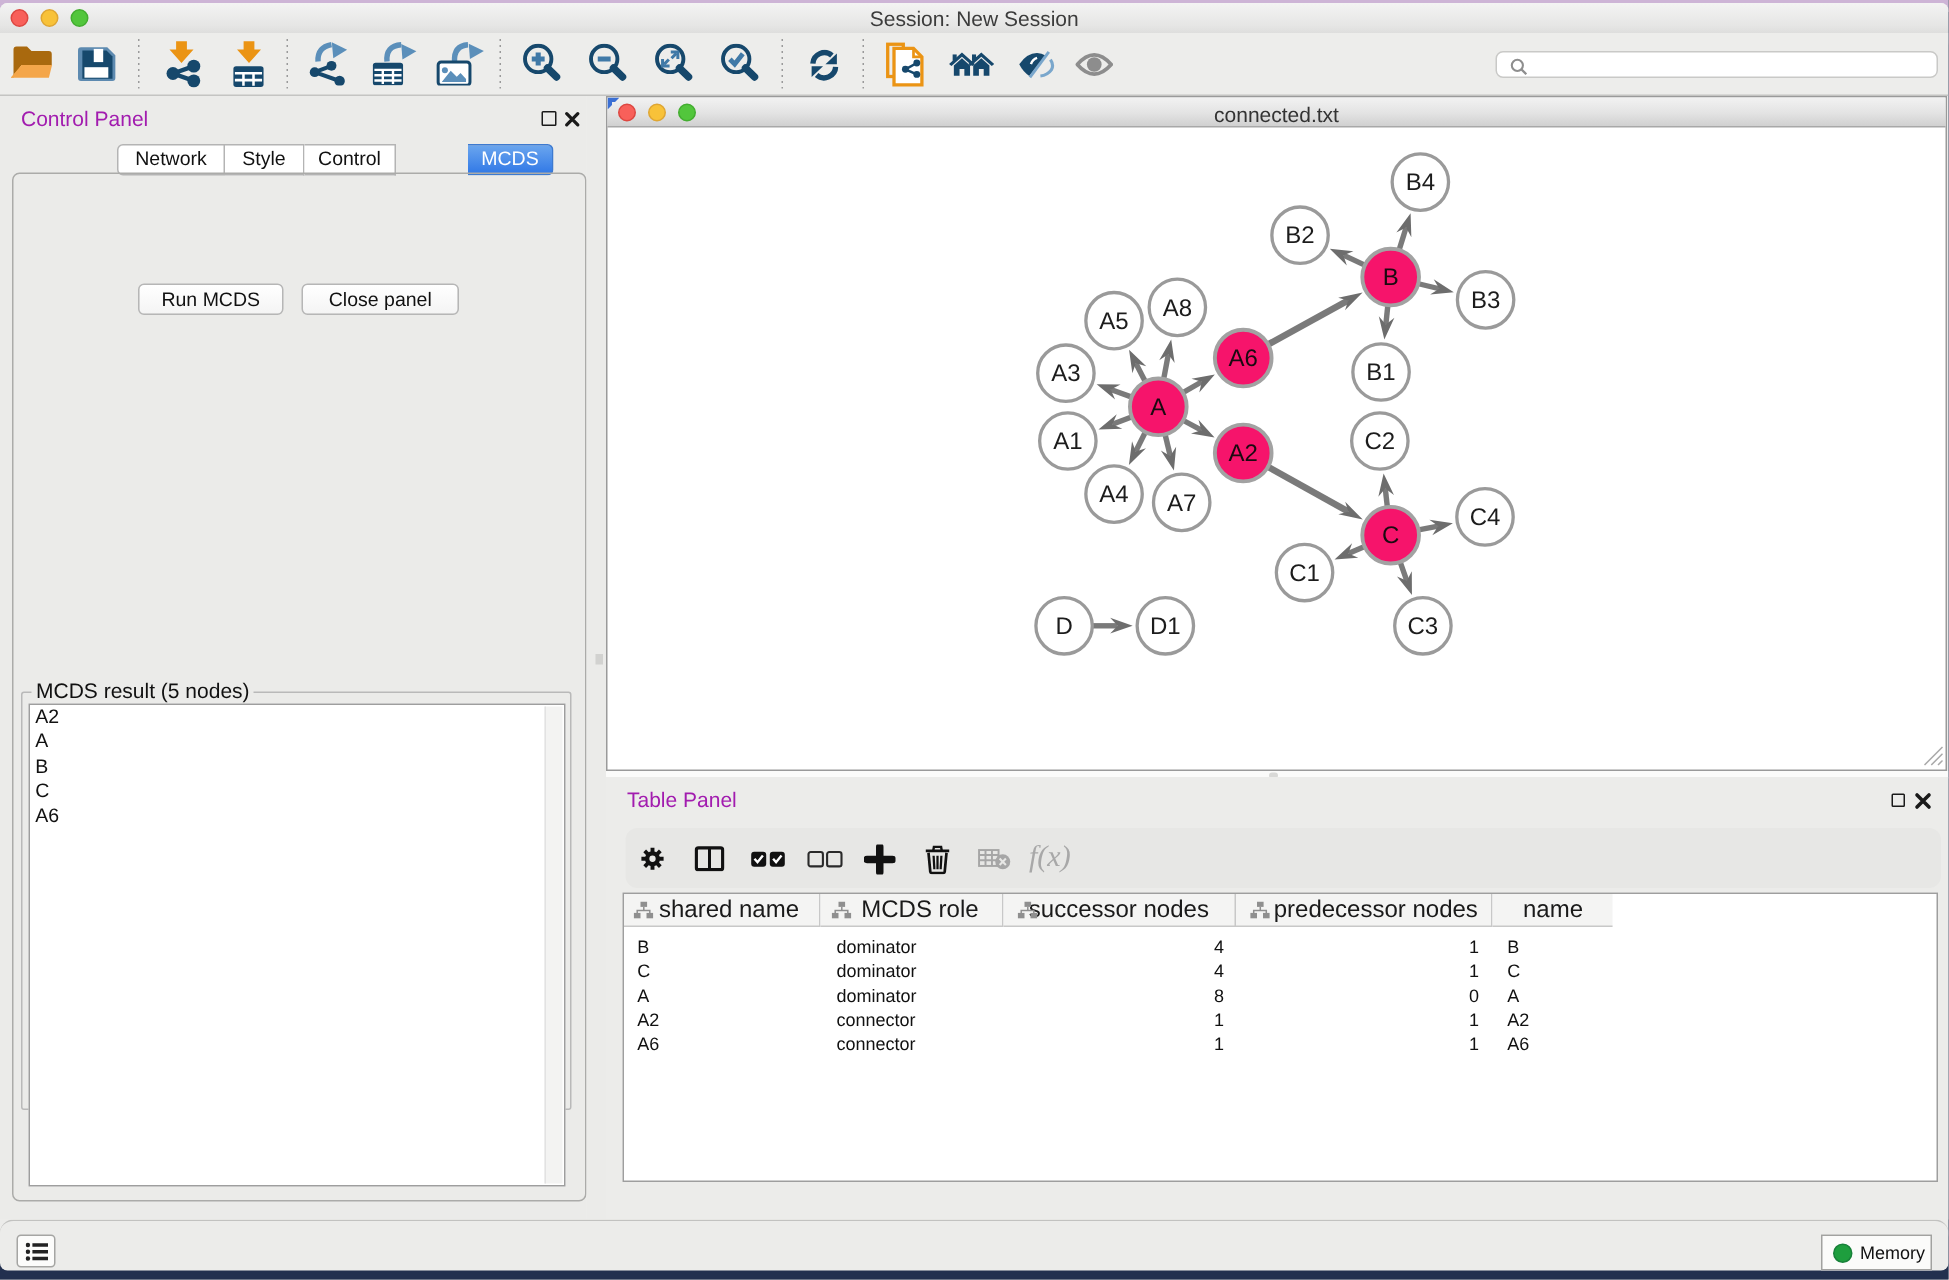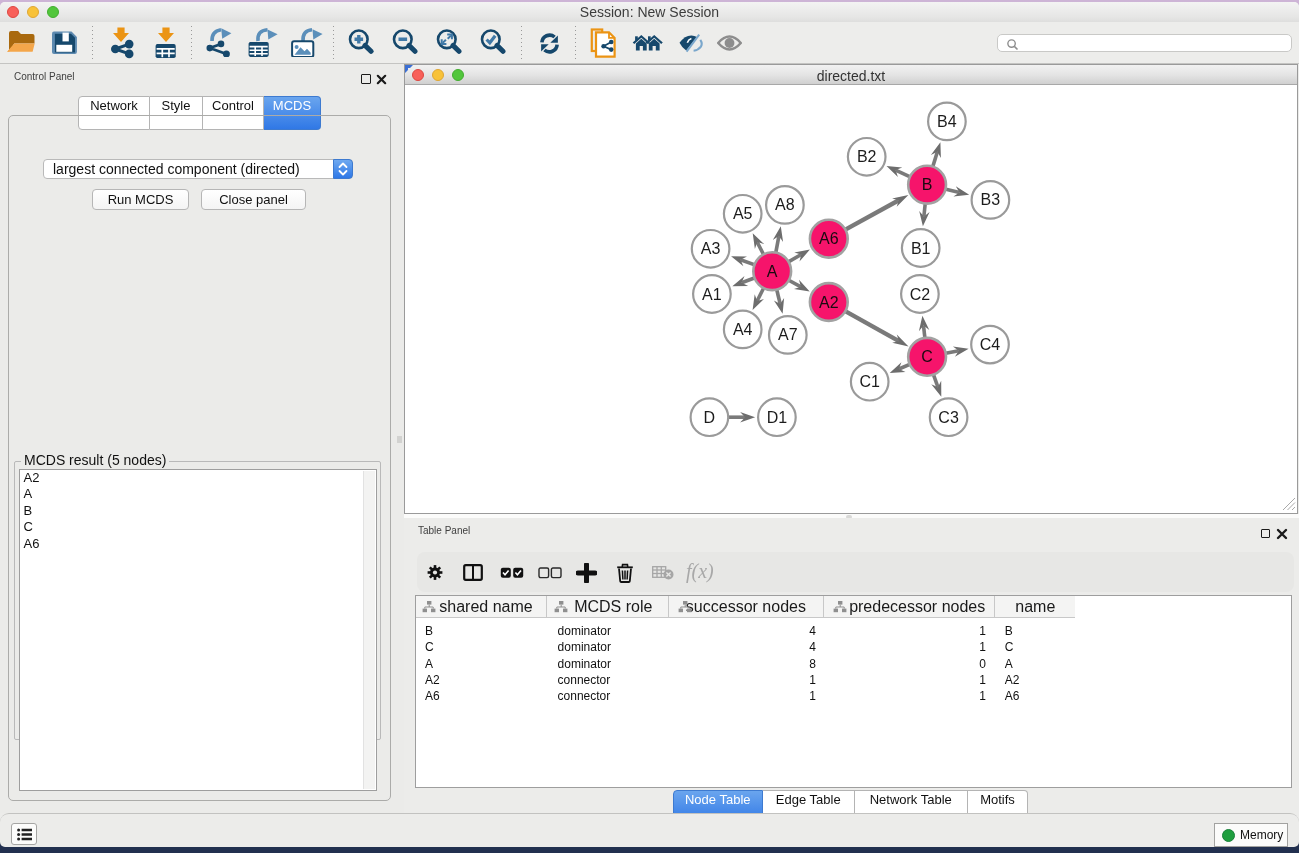--- a/index.html
+++ b/index.html
@@ -26,7 +26,7 @@
   background:#ebebe9; }
 #rightbg { position:absolute; left:391px; top:62px; width:908px; height:749px;
   background:#ebebe9; }
-.ptitle { font-size:10px; color:#404040; }
+.ptitle { font-size:14px; color:#a21caf; }
 .tabbar { position:absolute; display:flex; }
 .tab { height:34px; background:#fff; border:1px solid #b4b4b4; border-left:none;
   font-size:13px; color:#111; text-align:center; line-height:18px; }

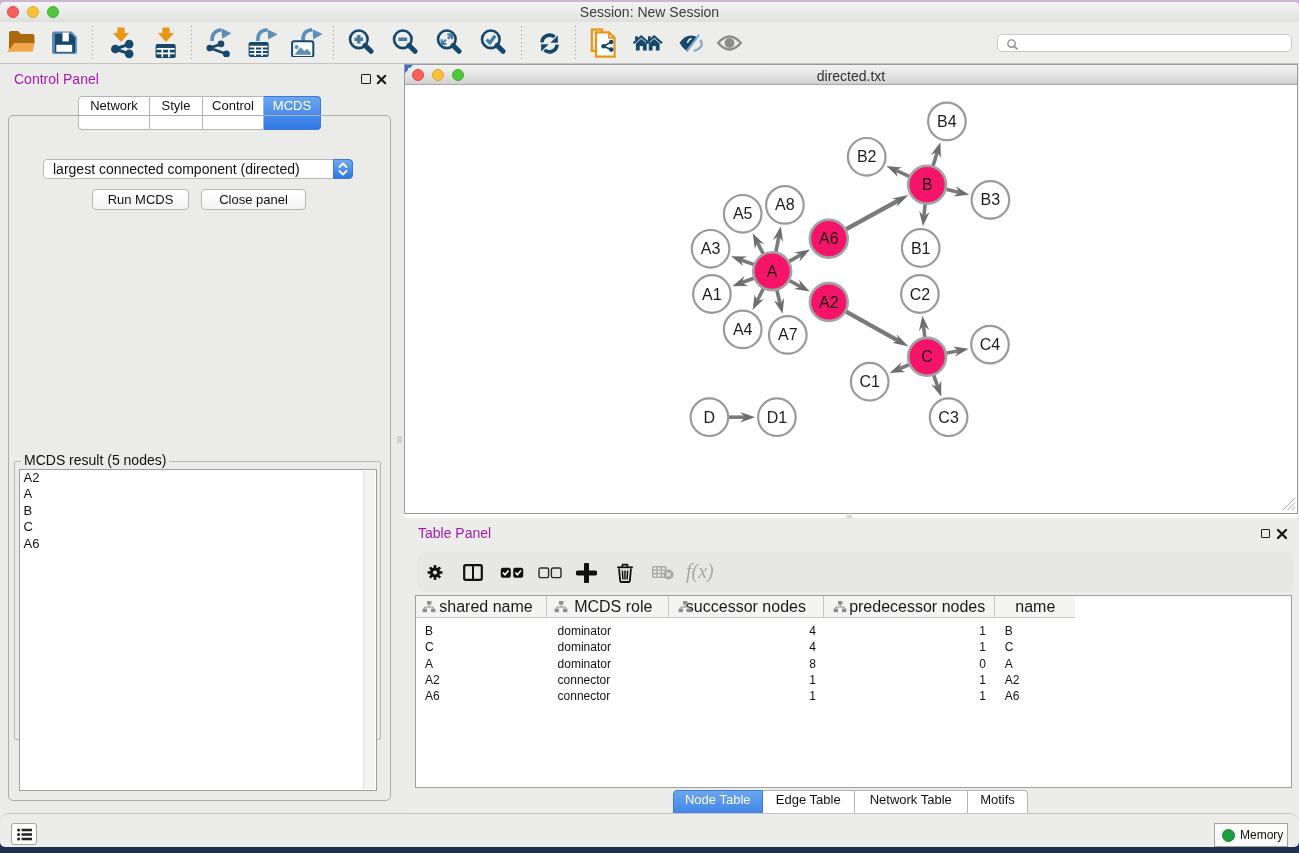--- a/index.html
+++ b/index.html
@@ -241,7 +241,7 @@
       <svg width="8" height="8" viewBox="0 0 8 8" style="position:absolute;left:0;top:0;">
             <path d="M0 8 L0 0 L8 0 L5 3 L3 3 L3 5 Z" fill="#3b6fd4"></path>
           </svg>
-      <div class="title">directed.txt</div>
+      <div class="title">connected.txt</div>
     </div>
     <svg id="graph" width="892" height="426" viewBox="0 0 892 426" style="position:absolute;left:0;top:21px;">
 <line x1="359.7" y1="170.7" x2="352.2" y2="156.1" stroke="#7a7a7a" stroke-width="3.6"></line>

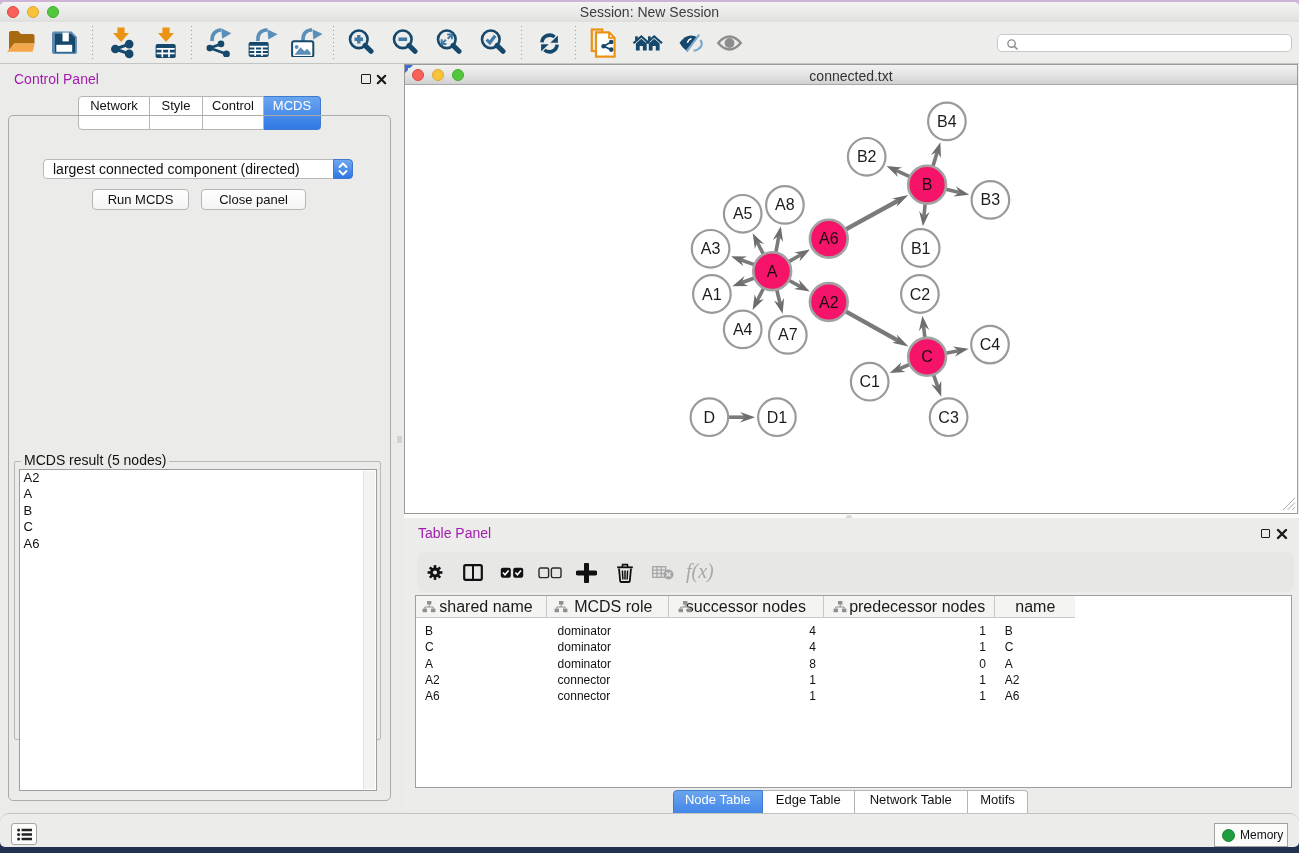--- a/index.html
+++ b/index.html
@@ -28,7 +28,7 @@
   background:#ebebe9; }
 .ptitle { font-size:14px; color:#a21caf; }
 .tabbar { position:absolute; display:flex; }
-.tab { height:34px; background:#fff; border:1px solid #b4b4b4; border-left:none;
+.tab { height:21px; background:#fff; border:1px solid #b4b4b4; border-left:none;
   font-size:13px; color:#111; text-align:center; line-height:18px; }
 .tab.first { border-left:1px solid #b4b4b4; border-radius:4px 0 0 4px; }
 .tab.last { border-radius:0 4px 4px 0; }

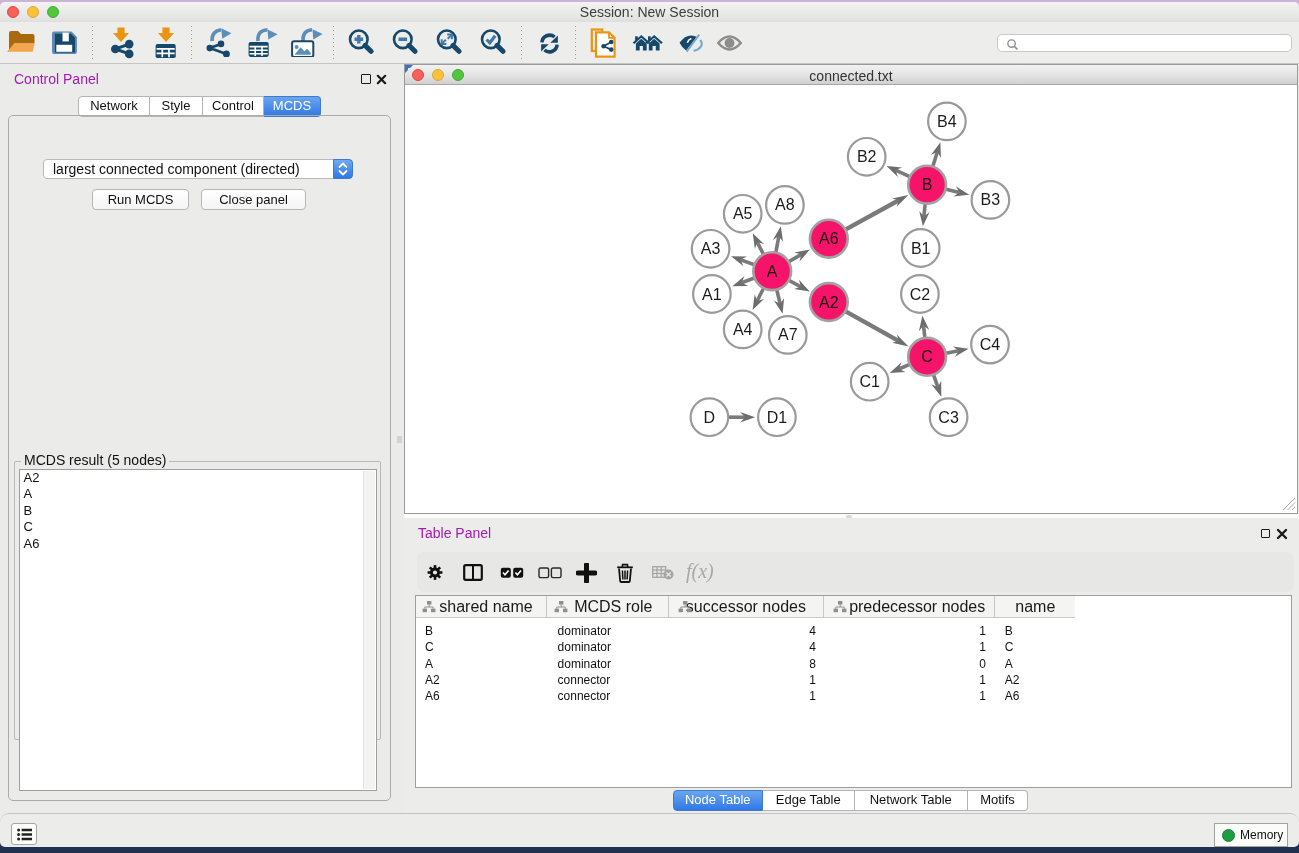--- a/index.html
+++ b/index.html
@@ -31,7 +31,7 @@
 .tab { height:21px; background:#fff; border:1px solid #b4b4b4; border-left:none;
   font-size:13px; color:#111; text-align:center; line-height:18px; }
 .tab.first { border-left:1px solid #b4b4b4; border-radius:4px 0 0 4px; }
-.tab.last { border-radius:0 4px 4px 0; }
+.tab.last { border-radius:0 4px 4px 0;margin-left:48px; }
 .tab.sel { background:linear-gradient(180deg,#6aa5ee 0%,#3078e6 100%); color:#fff; border-color:#3d7ad0; }
 #cpbox { position:absolute; left:8px; top:51px; width:383px; height:686px;
   border:1px solid #ababa9; border-radius:5px; }

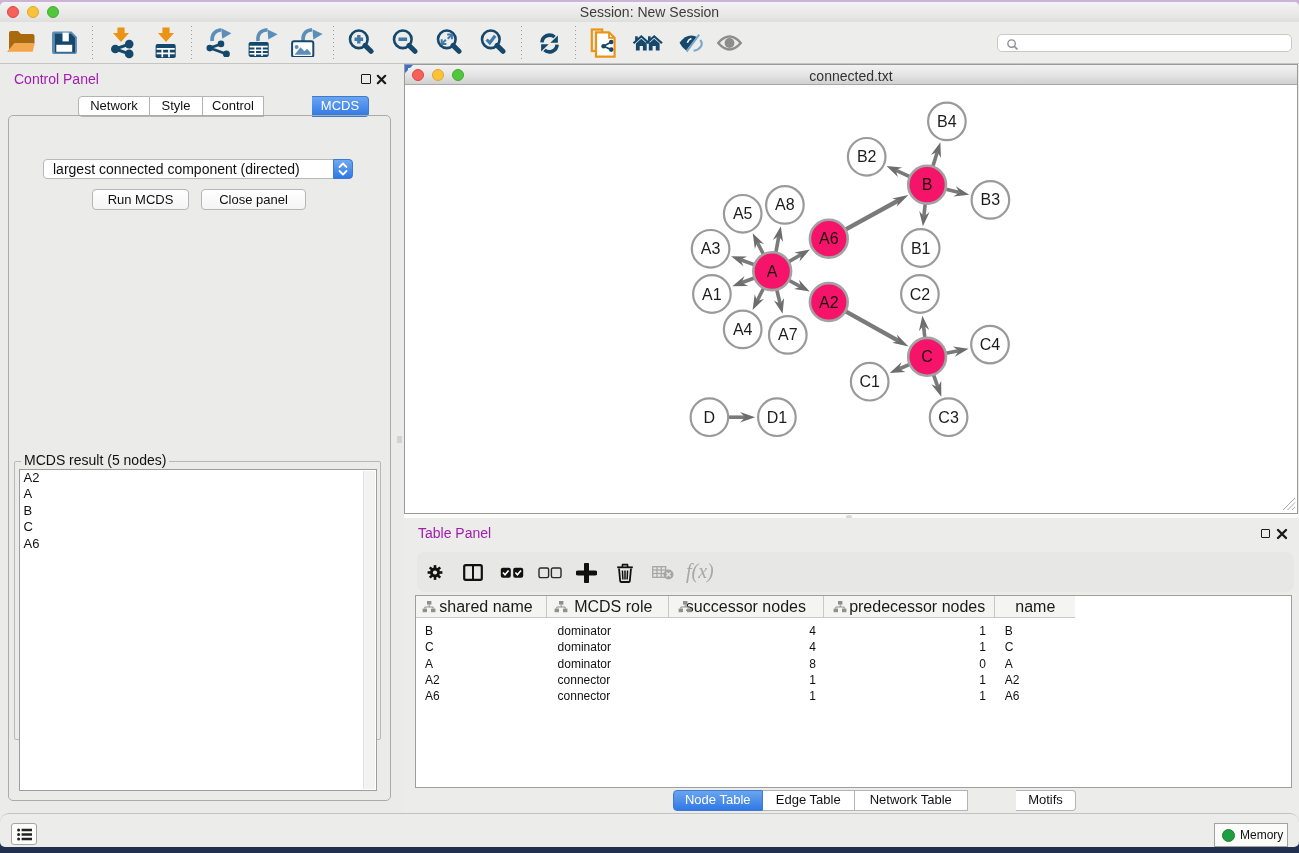--- a/index.html
+++ b/index.html
@@ -209,15 +209,6 @@
       <div class="tab last sel" style="width:57px;">MCDS</div>
     </div>
     <div id="cpbox"></div>
-    <div style="position:absolute; left:43px; top:95px; width:310px; height:20px; background:#fff; border:1px solid #b9b9b9; border-radius:4px;">
-      <div style="position:absolute; left:9px; top:0.5px; font-size:14px; color:#111;">largest connected component (directed)</div>
-      <div style="position:absolute; right:-1px; top:-1px; width:20px; height:20px; border-radius:0 4px 4px 0; background:linear-gradient(180deg,#6fa9f0 0%,#2e78e7 100%); border:1px solid #3d7ad0;">
-        <svg width="18" height="18" viewBox="0 0 18 18" style="position:absolute;left:0;top:0;">
-          <path d="M5.5 7 L9 3.5 L12.5 7" fill="none" stroke="#fff" stroke-width="1.8" stroke-linecap="round" stroke-linejoin="round"></path>
-          <path d="M5.5 11 L9 14.5 L12.5 11" fill="none" stroke="#fff" stroke-width="1.8" stroke-linecap="round" stroke-linejoin="round"></path>
-        </svg>
-      </div>
-    </div>
     <div class="btn" style="left:92px; top:125px; width:97px;">Run MCDS</div>
     <div class="btn" style="left:201px; top:125px; width:105px;">Close panel</div>
     <div style="position:absolute; left:14px; top:397px; width:367px; height:279px; border:1px solid #b9b9b9; border-radius:2px;">

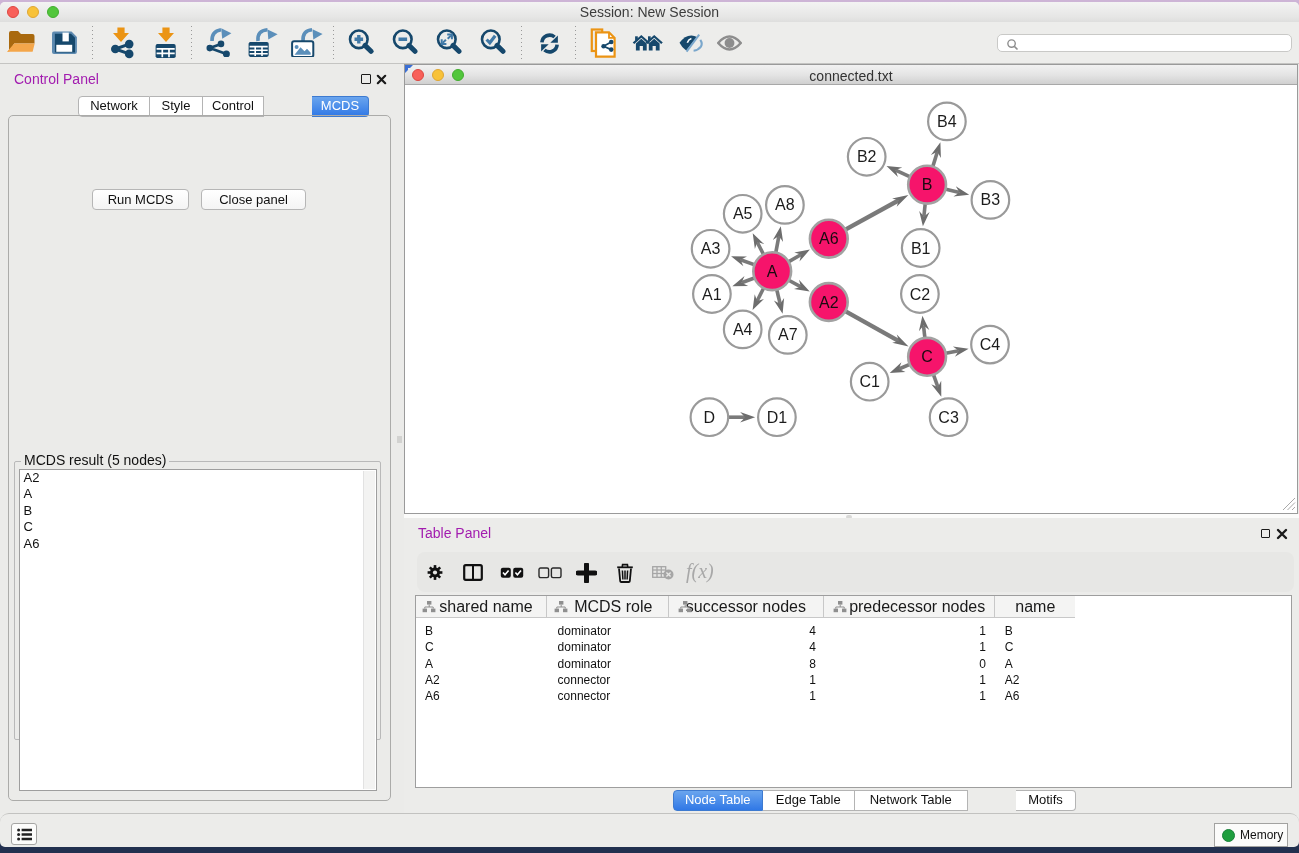--- a/index.html
+++ b/index.html
@@ -445,12 +445,6 @@
           <div class="td" style="left:500px; top:92.19999999999982px; width:70px; text-align:right;">1</div>
           <div class="td" style="left:588.8px; top:92.19999999999982px;">A6</div>
     </div>
-    <div class="tabbar" style="left:268.5px; top:272px;">
-      <div class="tab first sel" style="width:90.5px;">Node Table</div>
-      <div class="tab" style="width:91.5px;">Edge Table</div>
-      <div class="tab" style="width:113.5px;">Network Table</div>
-      <div class="tab last" style="width:60px;">Motifs</div>
-    </div>
 
   </div>
   <div id="statusbar">

